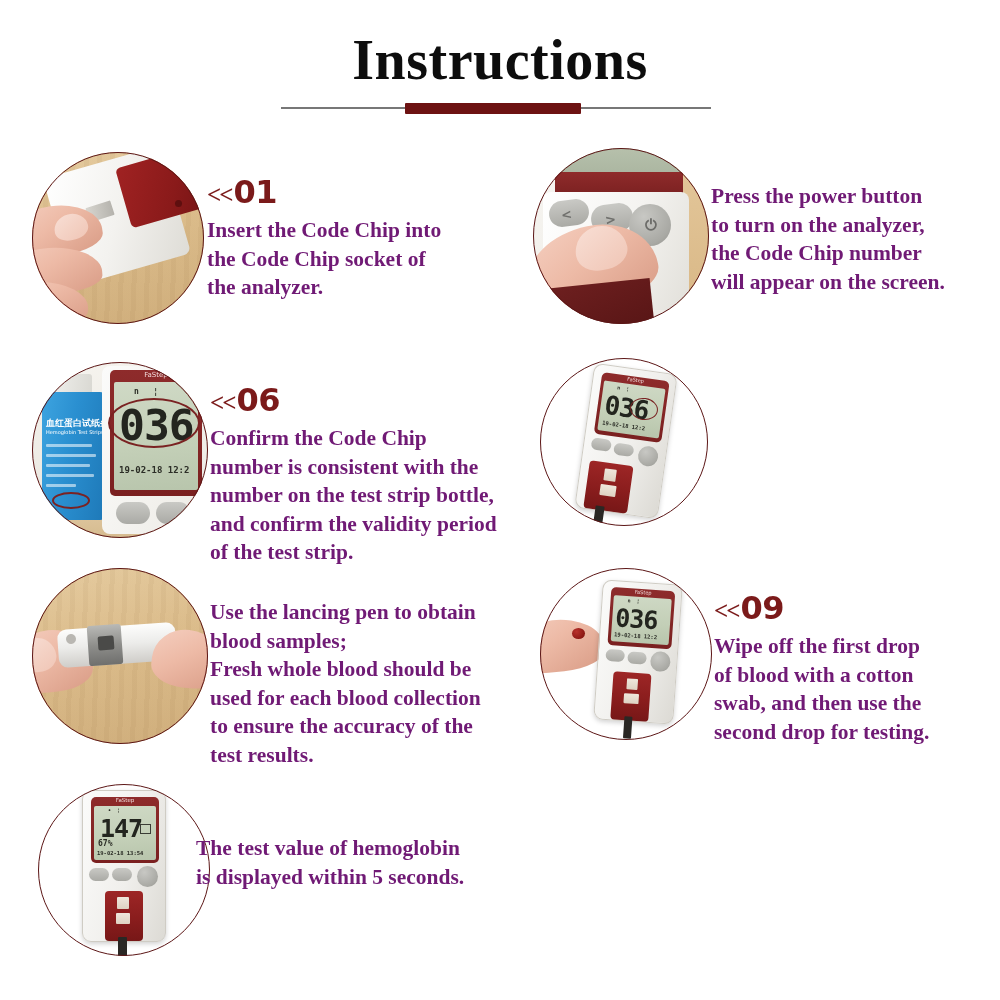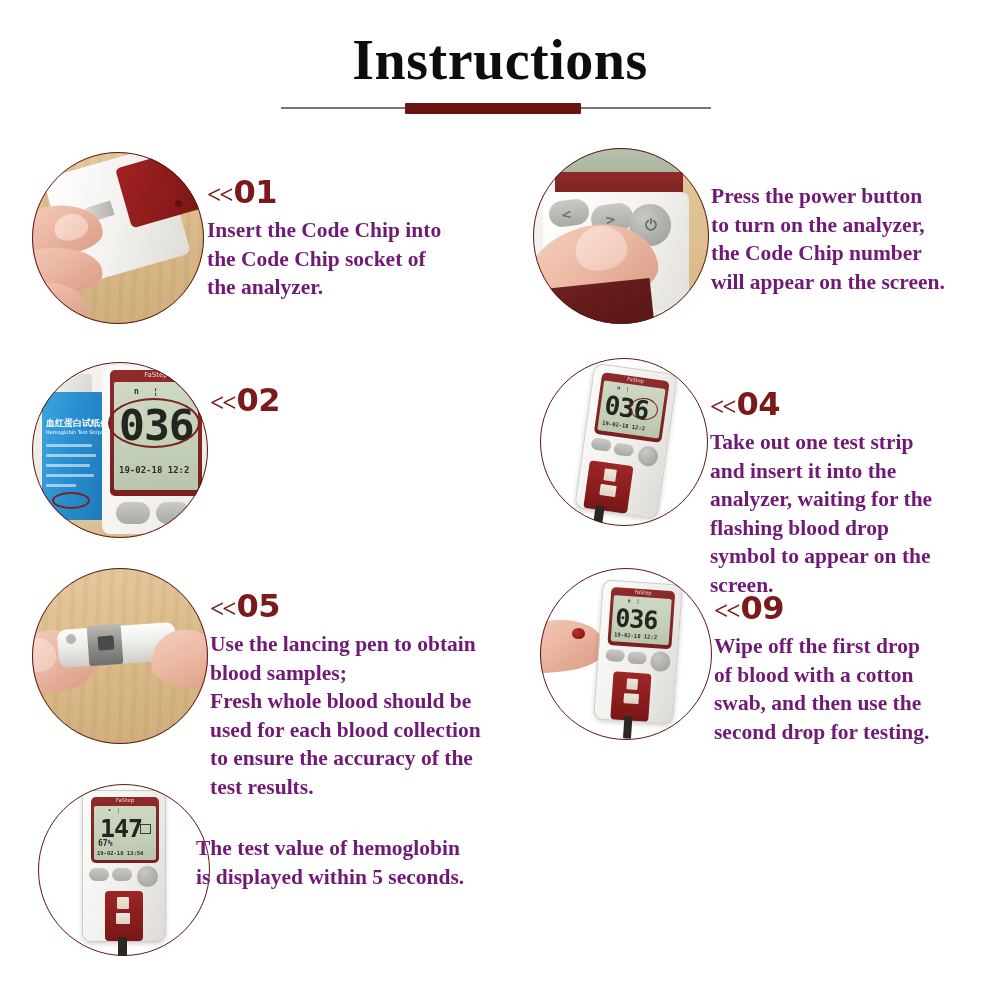--- a/index.html
+++ b/index.html
@@ -344,7 +344,7 @@
     <div class="step-ring" style="left:0; top:0; width:176px; height:176px;"></div>
     <div class="step-text" style="left:178px; top:22px; width:345px;">
       <div class="step-num">
-        <span class="chev">&lt;&lt;</span><span class="dig">02</span>
+        <span class="chev">&lt;&lt;</span><span class="dig">06</span>
       </div>
     </div>
   </div>

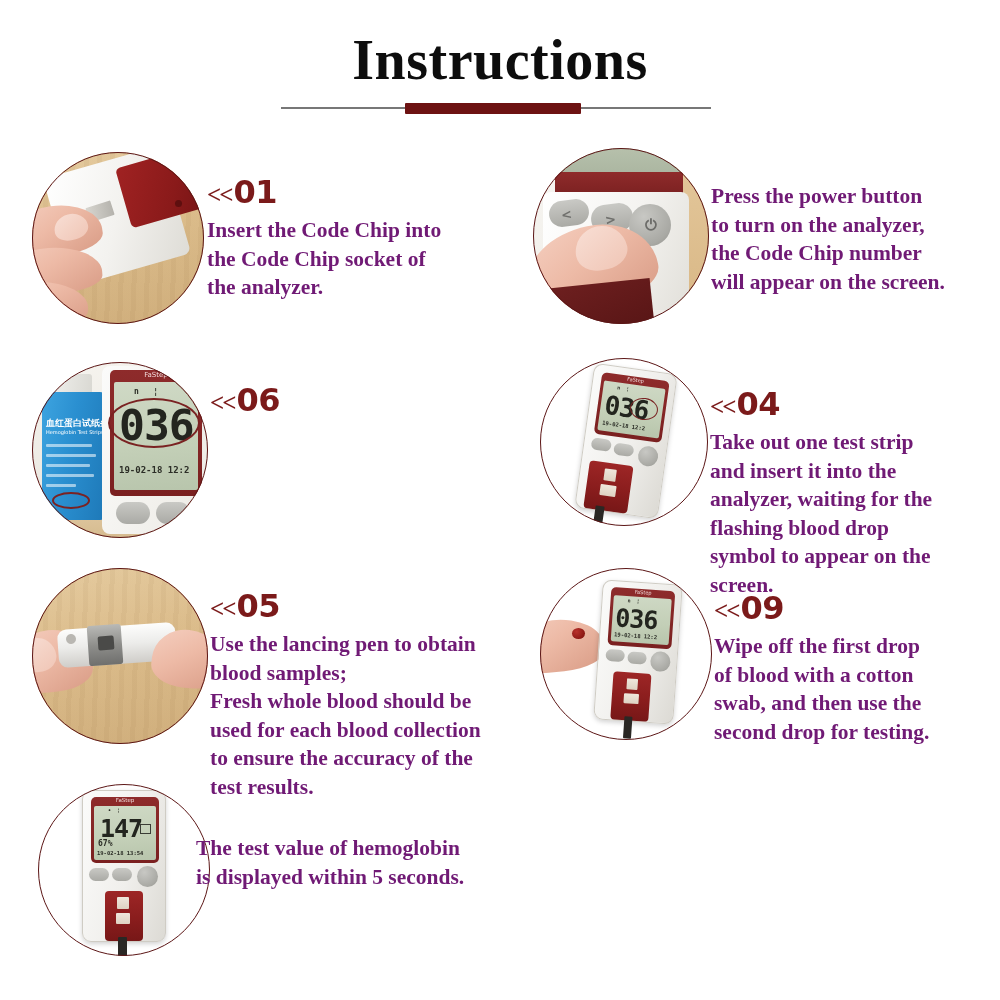--- a/index.html
+++ b/index.html
@@ -373,17 +373,6 @@
       </div>
     </div>
     <div class="step-ring" style="left:0; top:0; width:168px; height:168px;"></div>
-    <div class="step-text" style="left:170px; top:30px; width:290px;">
-      <div class="step-num">
-        <span class="chev">&lt;&lt;</span><span class="dig">04</span>
-      </div>
-      <div class="step-body">Take out one test strip
-and insert it into the
-analyzer, waiting for the
-flashing blood drop
-symbol to appear on the
-screen.</div>
-    </div>
   </div>
 
   <div class="step" style="left:32px; top:568px; width:520px; height:200px;">

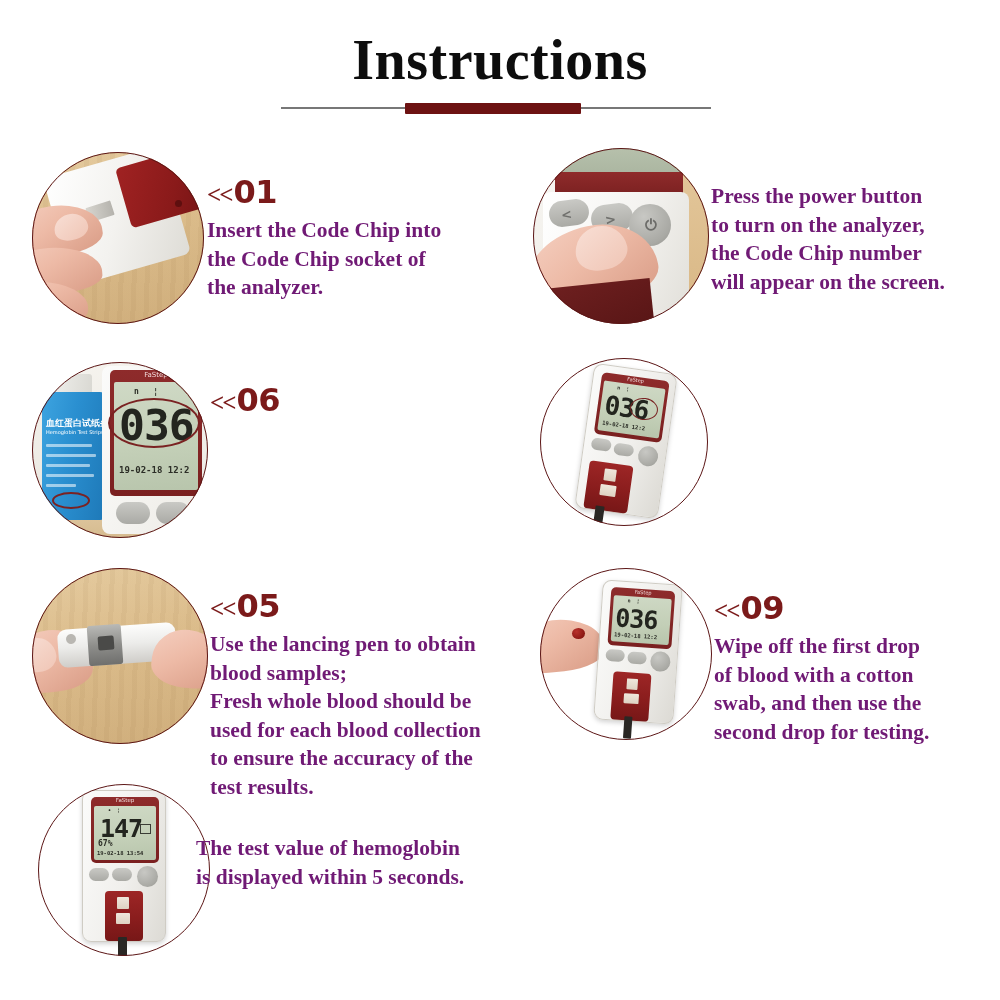--- a/index.html
+++ b/index.html
@@ -346,6 +346,11 @@
       <div class="step-num">
         <span class="chev">&lt;&lt;</span><span class="dig">06</span>
       </div>
+      <div class="step-body">Confirm the Code Chip
+number is consistent with the
+number on the test strip bottle,
+and confirm the validity period
+of the test strip.</div>
     </div>
   </div>
 

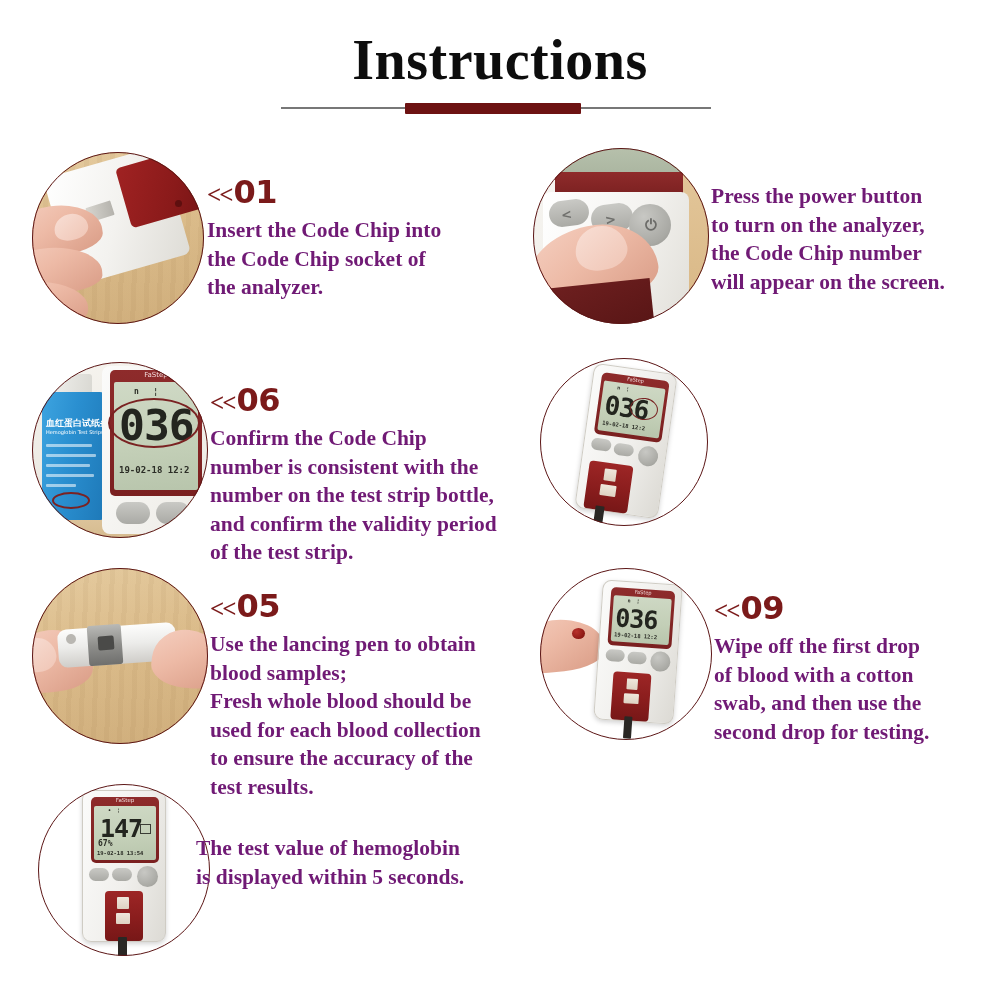--- a/index.html
+++ b/index.html
@@ -398,9 +398,6 @@
     </div>
     <div class="step-ring" style="left:0; top:0; width:176px; height:176px;"></div>
     <div class="step-text" style="left:178px; top:22px; width:345px;">
-      <div class="step-num">
-        <span class="chev">&lt;&lt;</span><span class="dig">05</span>
-      </div>
       <div class="step-body">Use the lancing pen to obtain
 blood samples;
 Fresh whole blood should be

